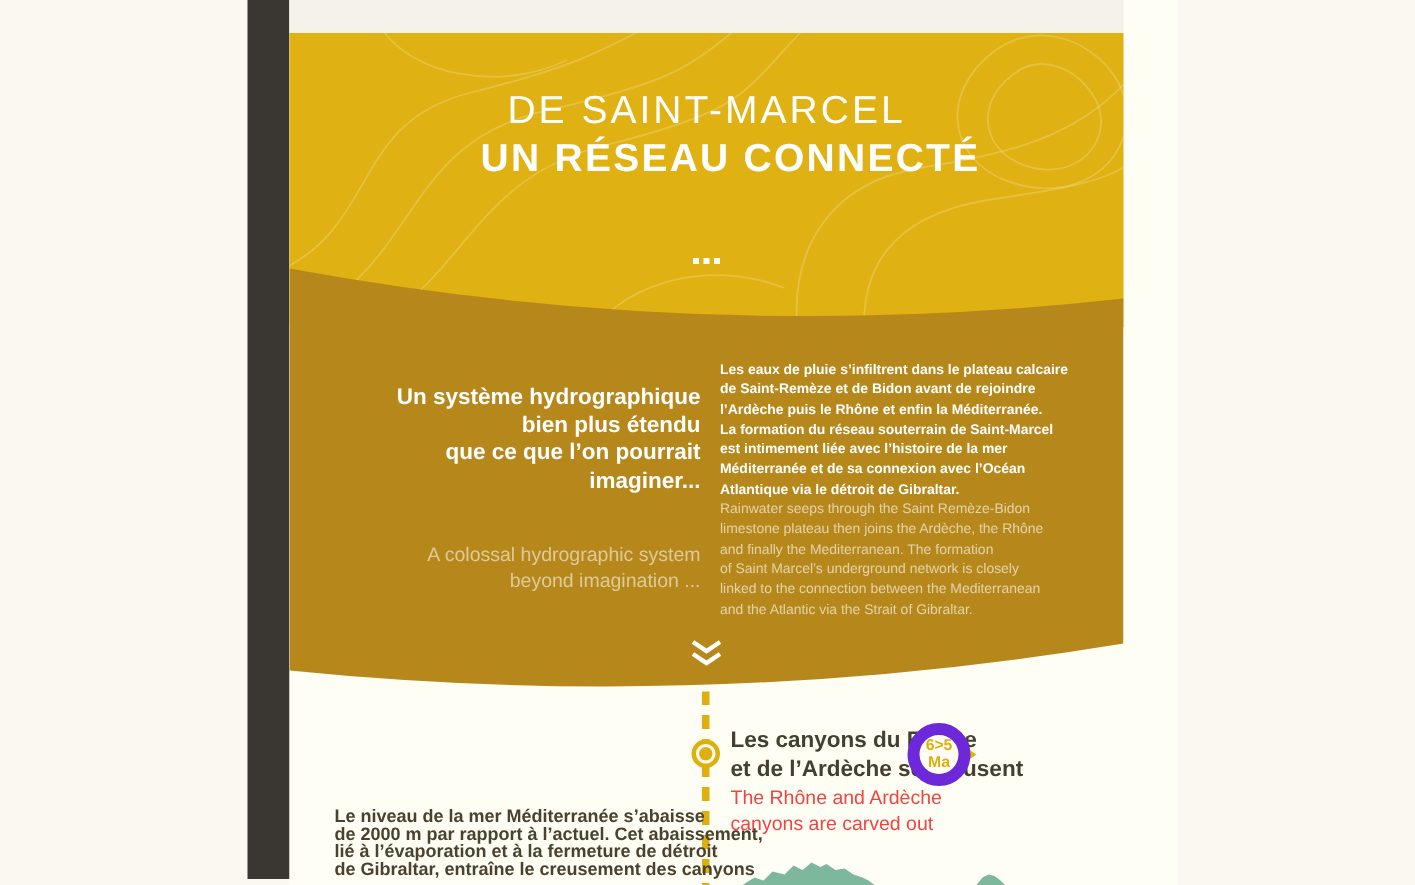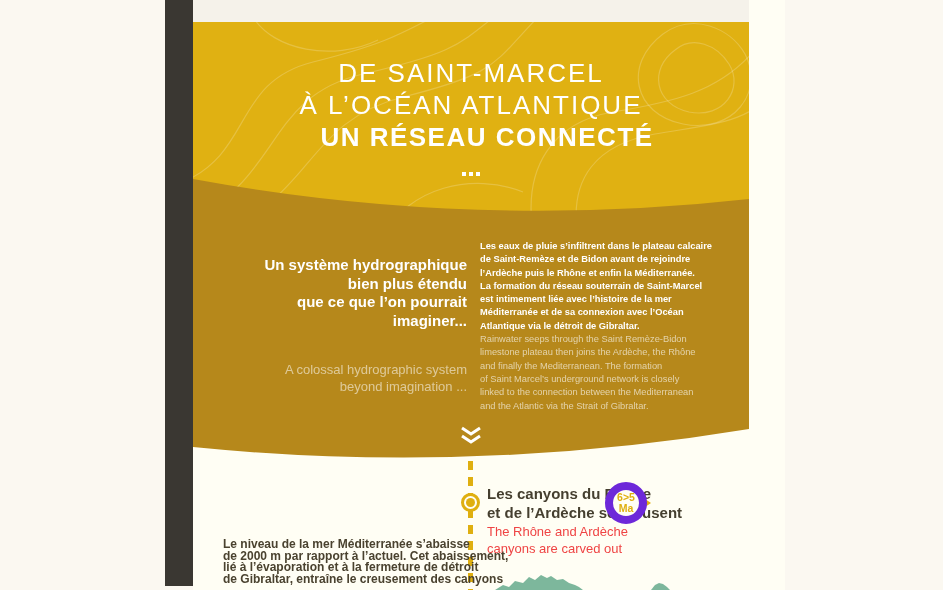--- a/index.html
+++ b/index.html
@@ -88,7 +88,6 @@
 
     <div class="title-block">
       <div class="title-line">DE SAINT-MARCEL</div>
-      <div class="title-line">À L’OCÉAN ATLANTIQUE</div>
       <div class="title-line bold">UN RÉSEAU CONNECTÉ</div>
     </div>
 

